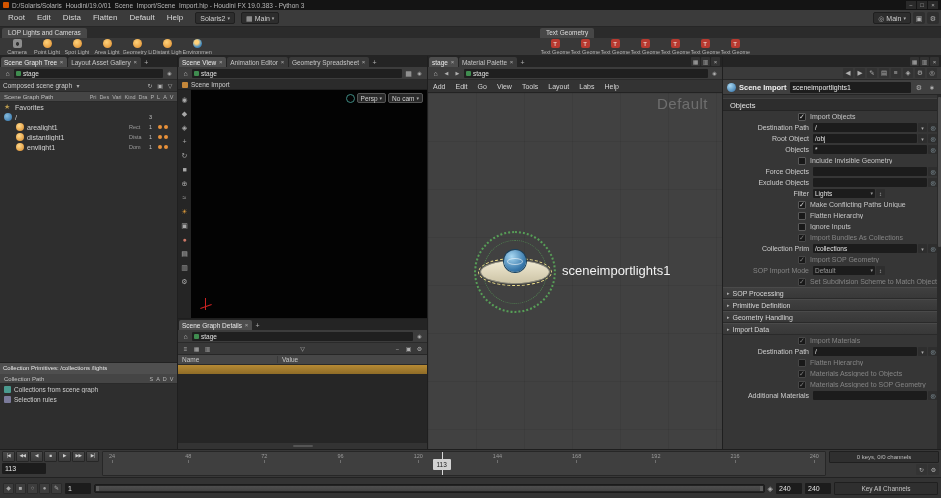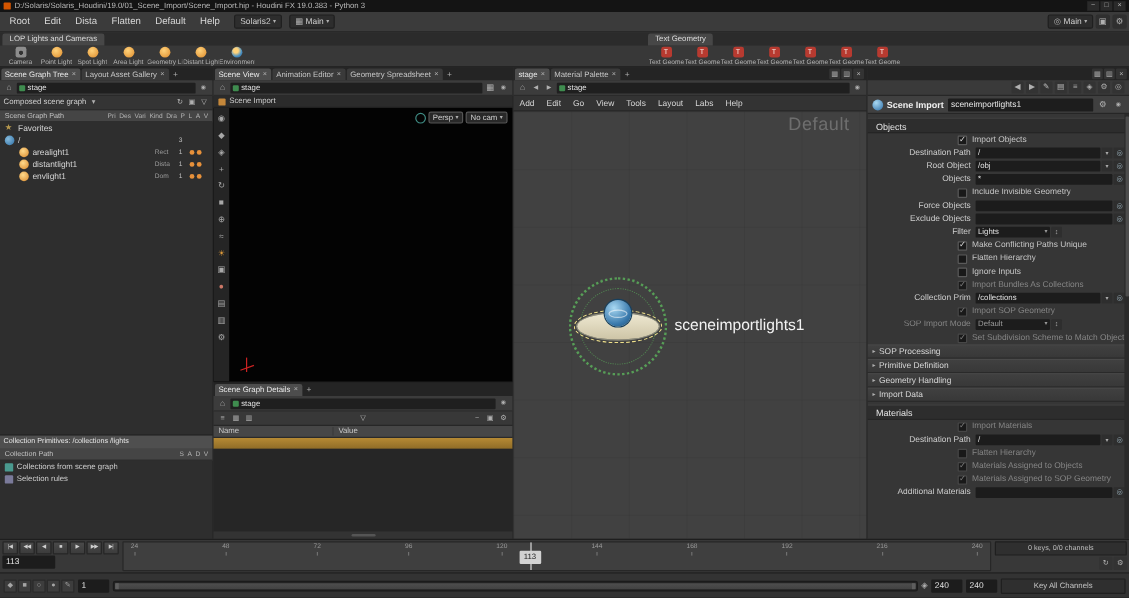--- a/index.html
+++ b/index.html
@@ -868,7 +868,6 @@
             <span class="csec-label">Import Data</span>
           </div>
         </div>
-      <div class="pband">Materials</div>
       <div>
 
           <div class="prow checked dim kind-check">

